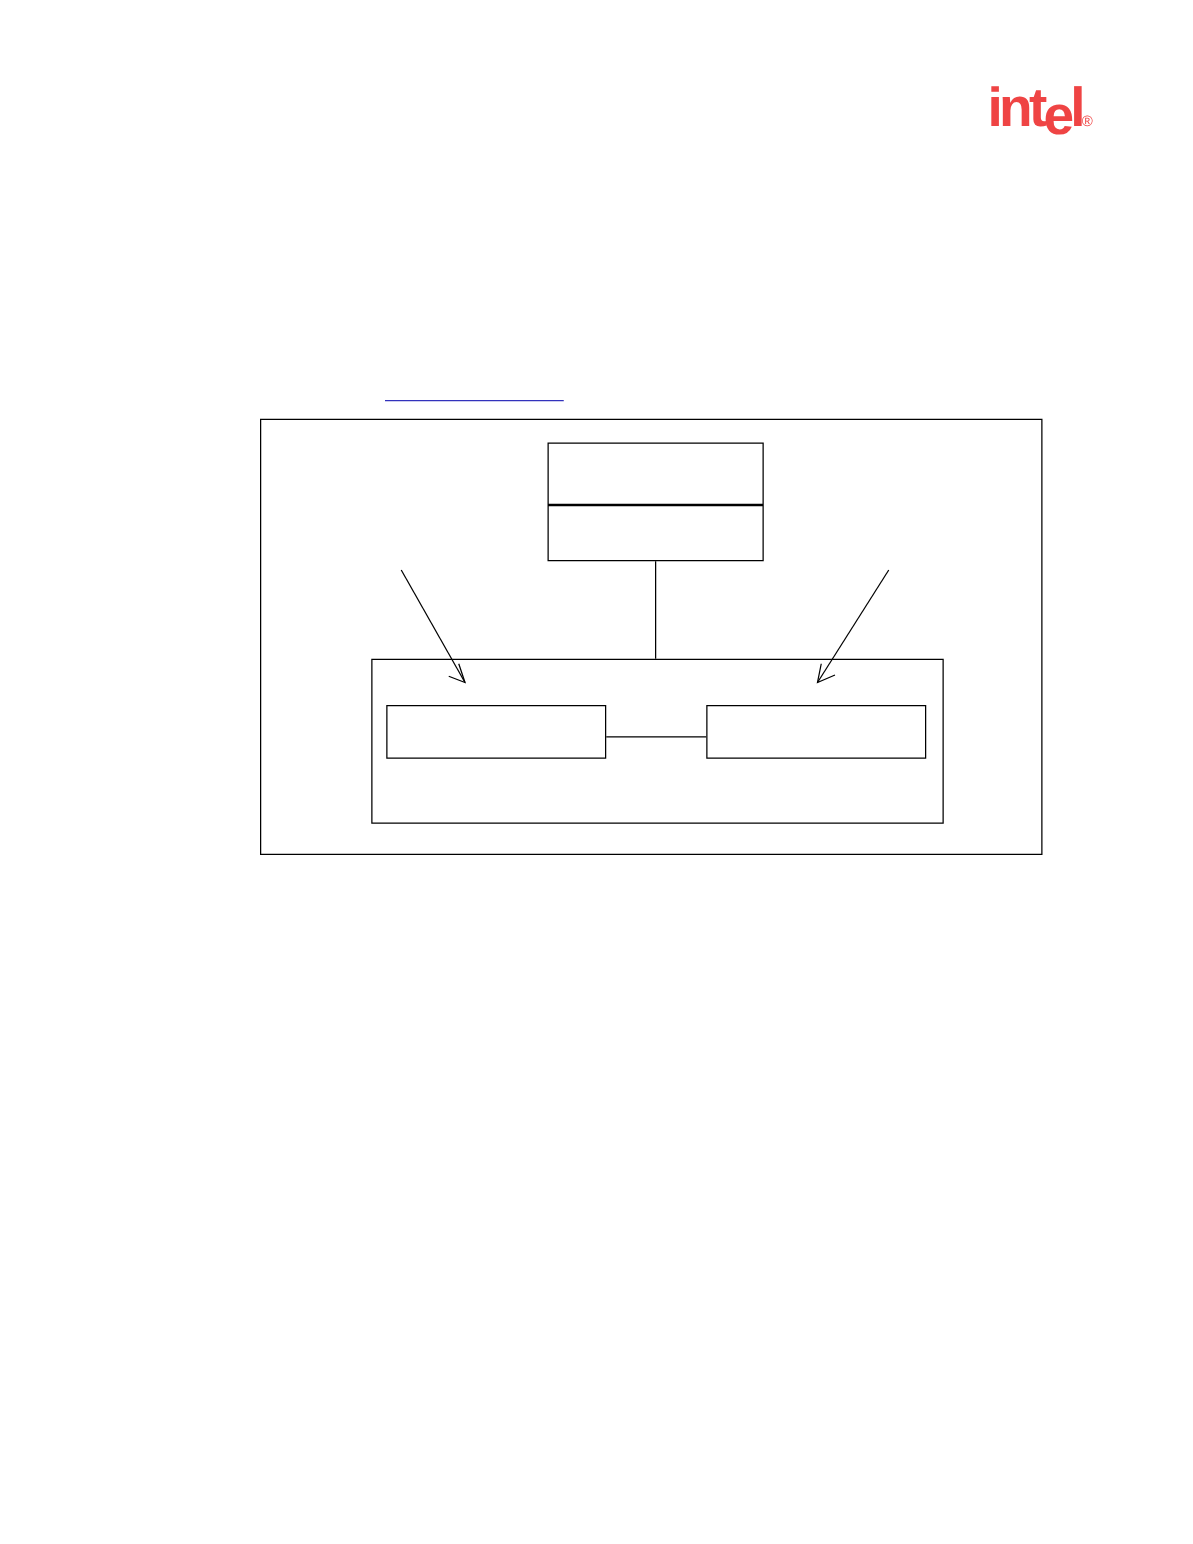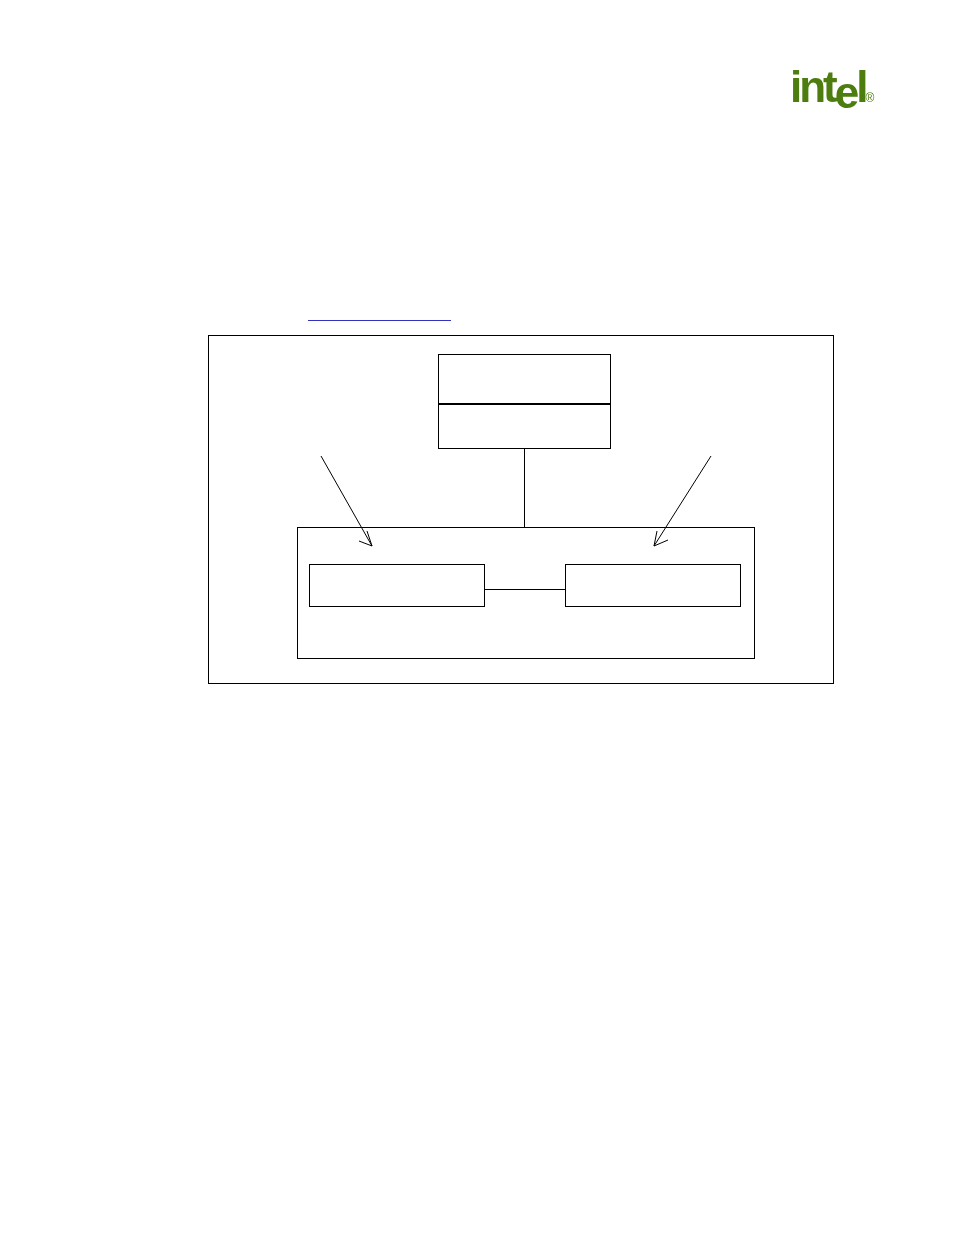--- a/index.html
+++ b/index.html
@@ -16,7 +16,7 @@
       font-family: Arial, sans-serif;
       font-weight: bold;
       font-size: 44px;
-      color: #4d7c0f;
+      color: #ef4444;
       letter-spacing: -3px;
     }
     .reg {

